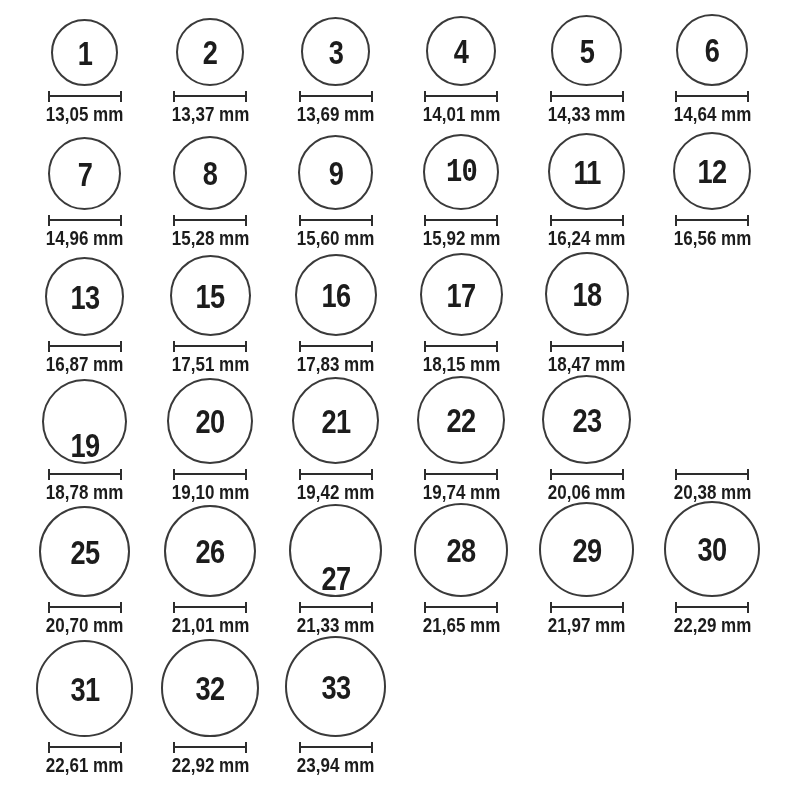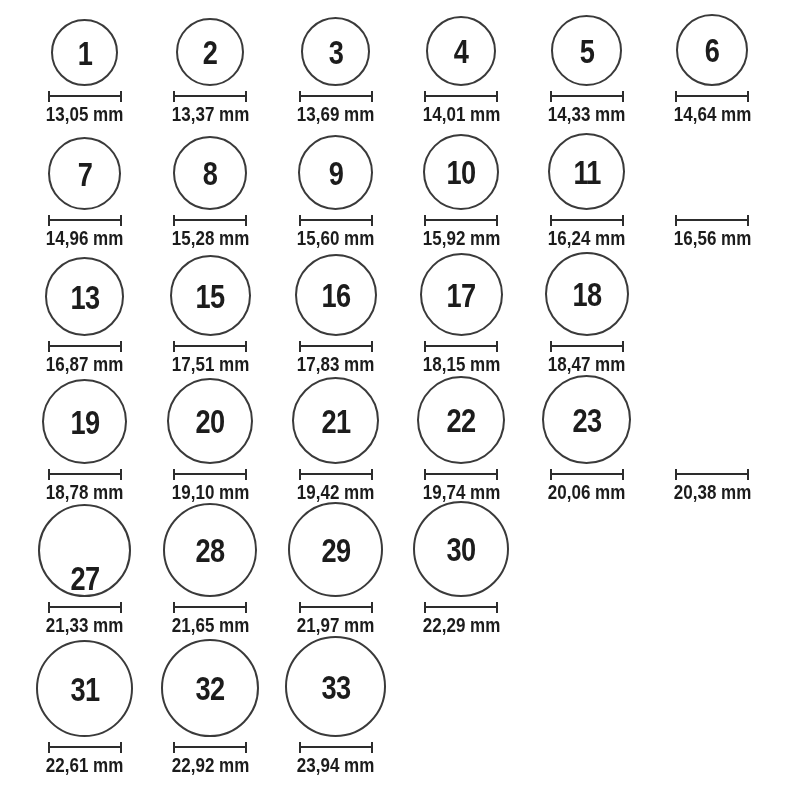--- a/index.html
+++ b/index.html
@@ -147,7 +147,7 @@
       <div class="label">15,60 mm</div>
     </div>
     <div class="cell">
-      <div class="circle" style="width: 76px; height: 76px;">
+      <div class="circle" style="width: 76px; height: 76px; font-family: Liberation Mono, monospace;">
           <span class="num">10</span>
         </div>
       <div class="measure"></div>

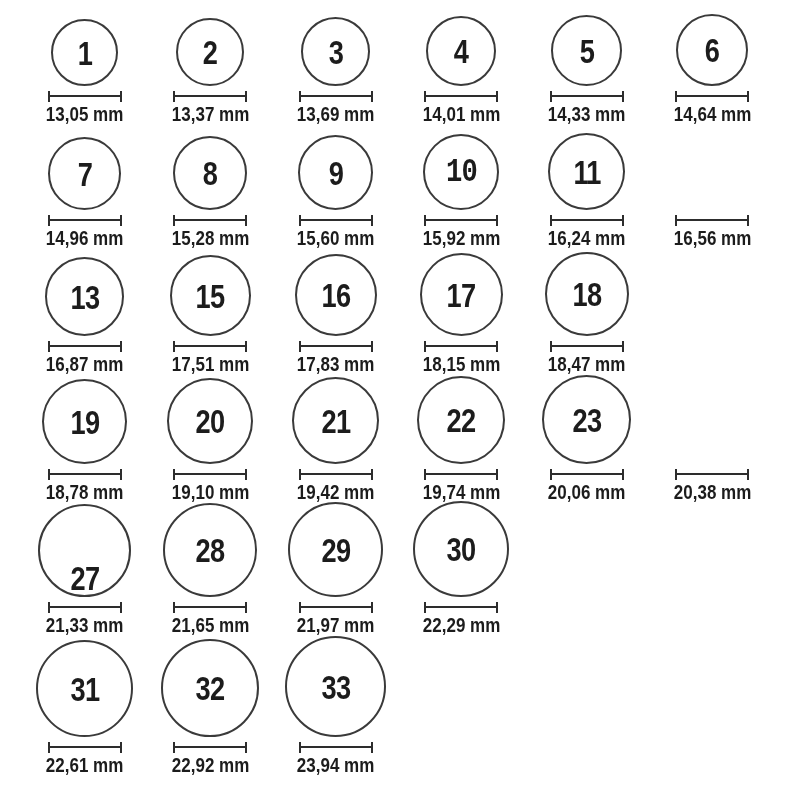--- a/index.html
+++ b/index.html
@@ -161,6 +161,9 @@
       <div class="label">16,24 mm</div>
     </div>
     <div class="cell">
+      <div class="circle" style="width: 78px; height: 78px;">
+          <span class="num">12</span>
+        </div>
       <div class="measure"></div>
       <div class="label">16,56 mm</div>
     </div>

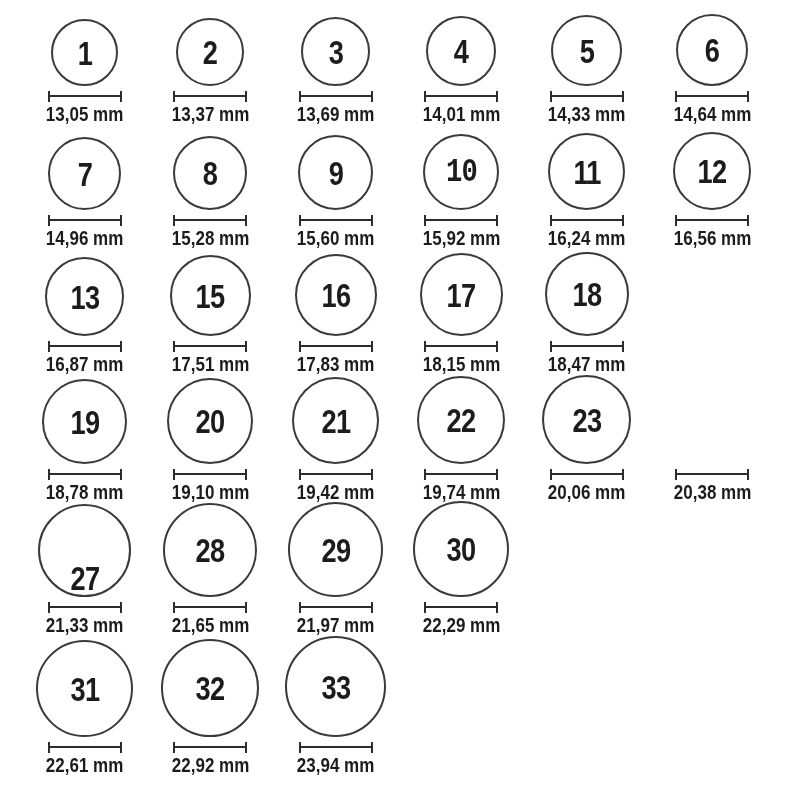--- a/index.html
+++ b/index.html
@@ -209,7 +209,7 @@
 
   <div class="row row-4">
     <div class="cell">
-      <div class="circle" style="width: 85px; height: 85px;">
+      <div class="circle" style="width: 85px; height: 85px; align-items: flex-end;">
           <span class="num">19</span>
         </div>
       <div class="measure"></div>

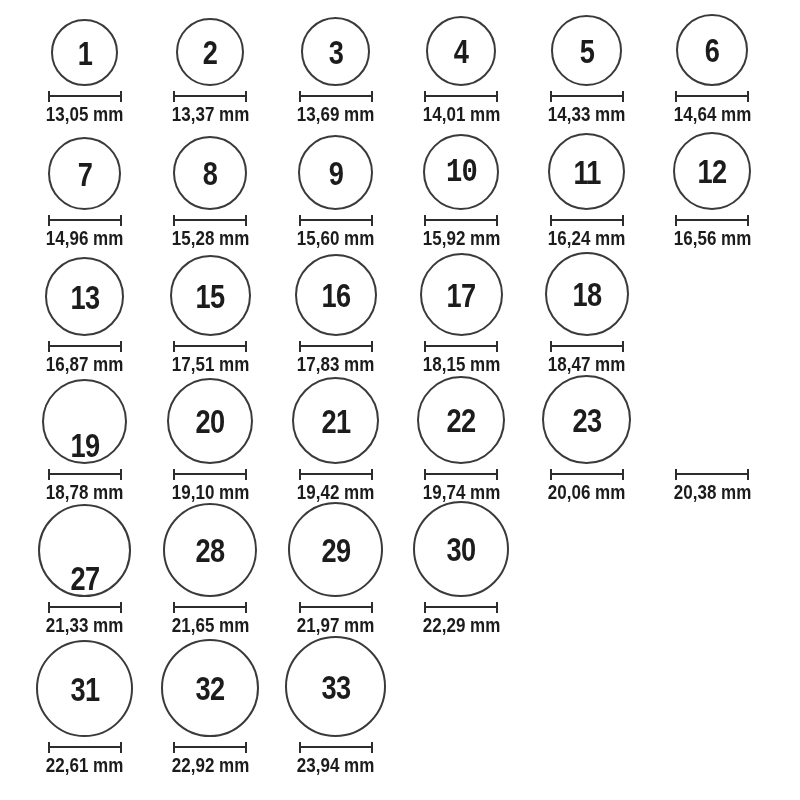--- a/index.html
+++ b/index.html
@@ -251,6 +251,13 @@
 
   <div class="row row-5">
     <div class="cell">
+      <div class="circle" style="width: 91px; height: 91px;">
+          <span class="num">25</span>
+        </div>
+      <div class="measure"></div>
+      <div class="label">20,70 mm</div>
+    </div>
+    <div class="cell">
       <div class="circle" style="width: 93px; height: 93px; align-items: flex-end;">
           <span class="num">27</span>
         </div>

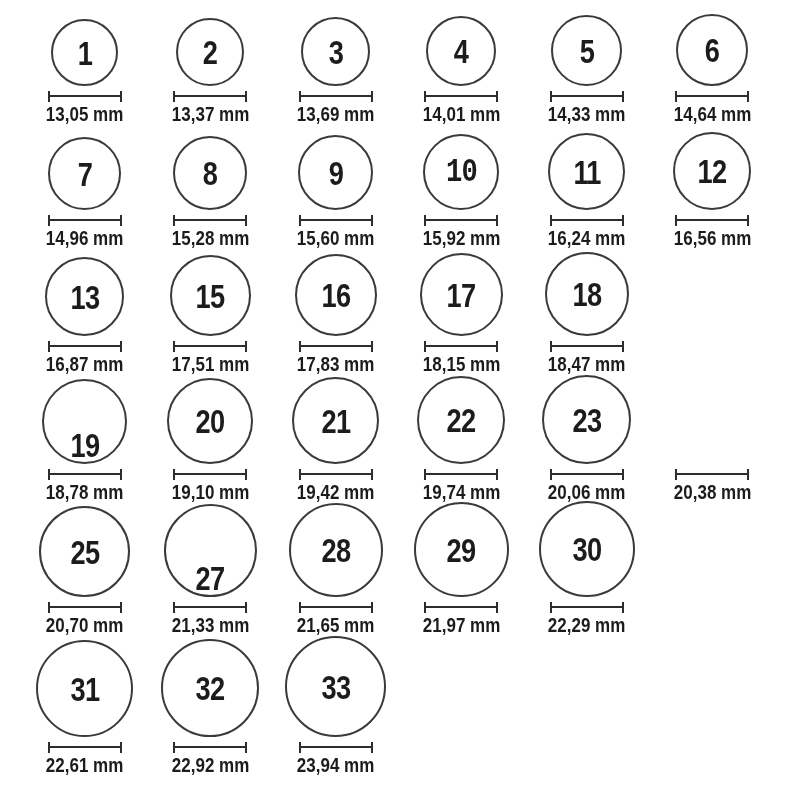--- a/index.html
+++ b/index.html
@@ -258,6 +258,13 @@
       <div class="label">20,70 mm</div>
     </div>
     <div class="cell">
+      <div class="circle" style="width: 92px; height: 92px;">
+          <span class="num">26</span>
+        </div>
+      <div class="measure"></div>
+      <div class="label">21,01 mm</div>
+    </div>
+    <div class="cell">
       <div class="circle" style="width: 93px; height: 93px; align-items: flex-end;">
           <span class="num">27</span>
         </div>

